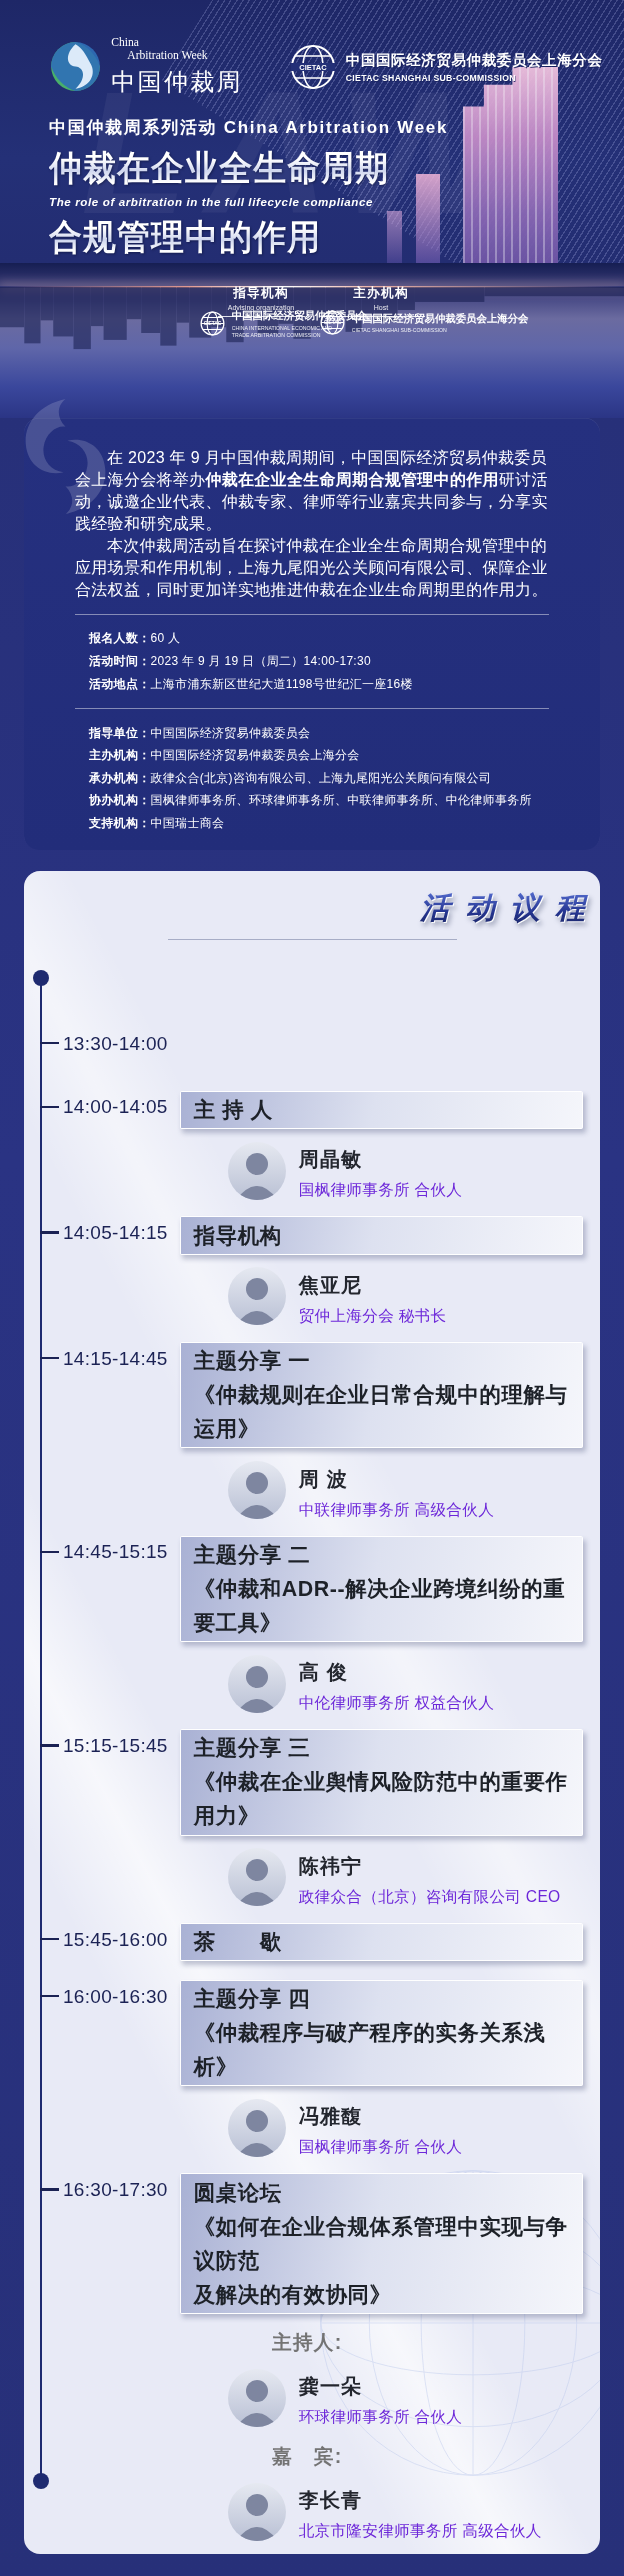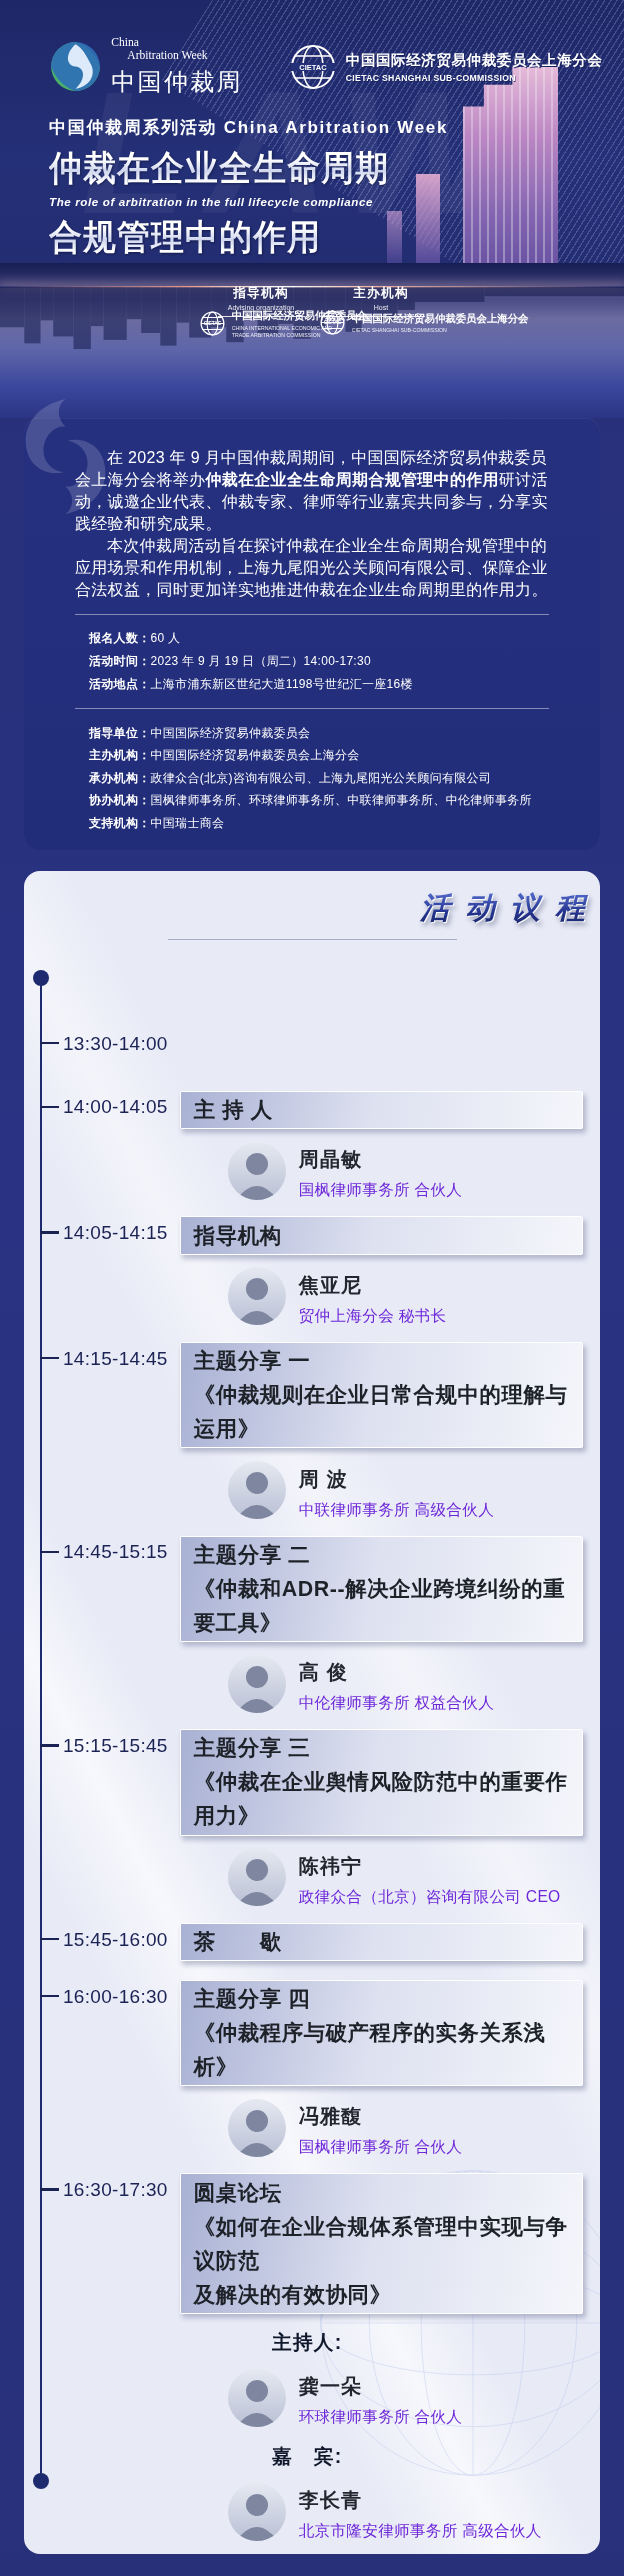--- a/index.html
+++ b/index.html
@@ -103,7 +103,7 @@
   .sp-text{margin-left:12.7px;padding-top:4.6px;}
   .sp-name{font-size:20px;font-weight:700;color:#23262e;letter-spacing:1.2px;}
   .sp-desc{font-size:15.6px;color:#6d28d9;margin-top:7px;letter-spacing:0.3px;}
-  .group-label{margin-left:248px;margin-top:15px;font-size:19.7px;font-weight:700;color:#0f172a;letter-spacing:1.2px;}
+  .group-label{margin-left:248px;margin-top:15px;font-size:19.7px;font-weight:700;color:#737373;letter-spacing:1.2px;}
 </style>
 </head>
 <body>

